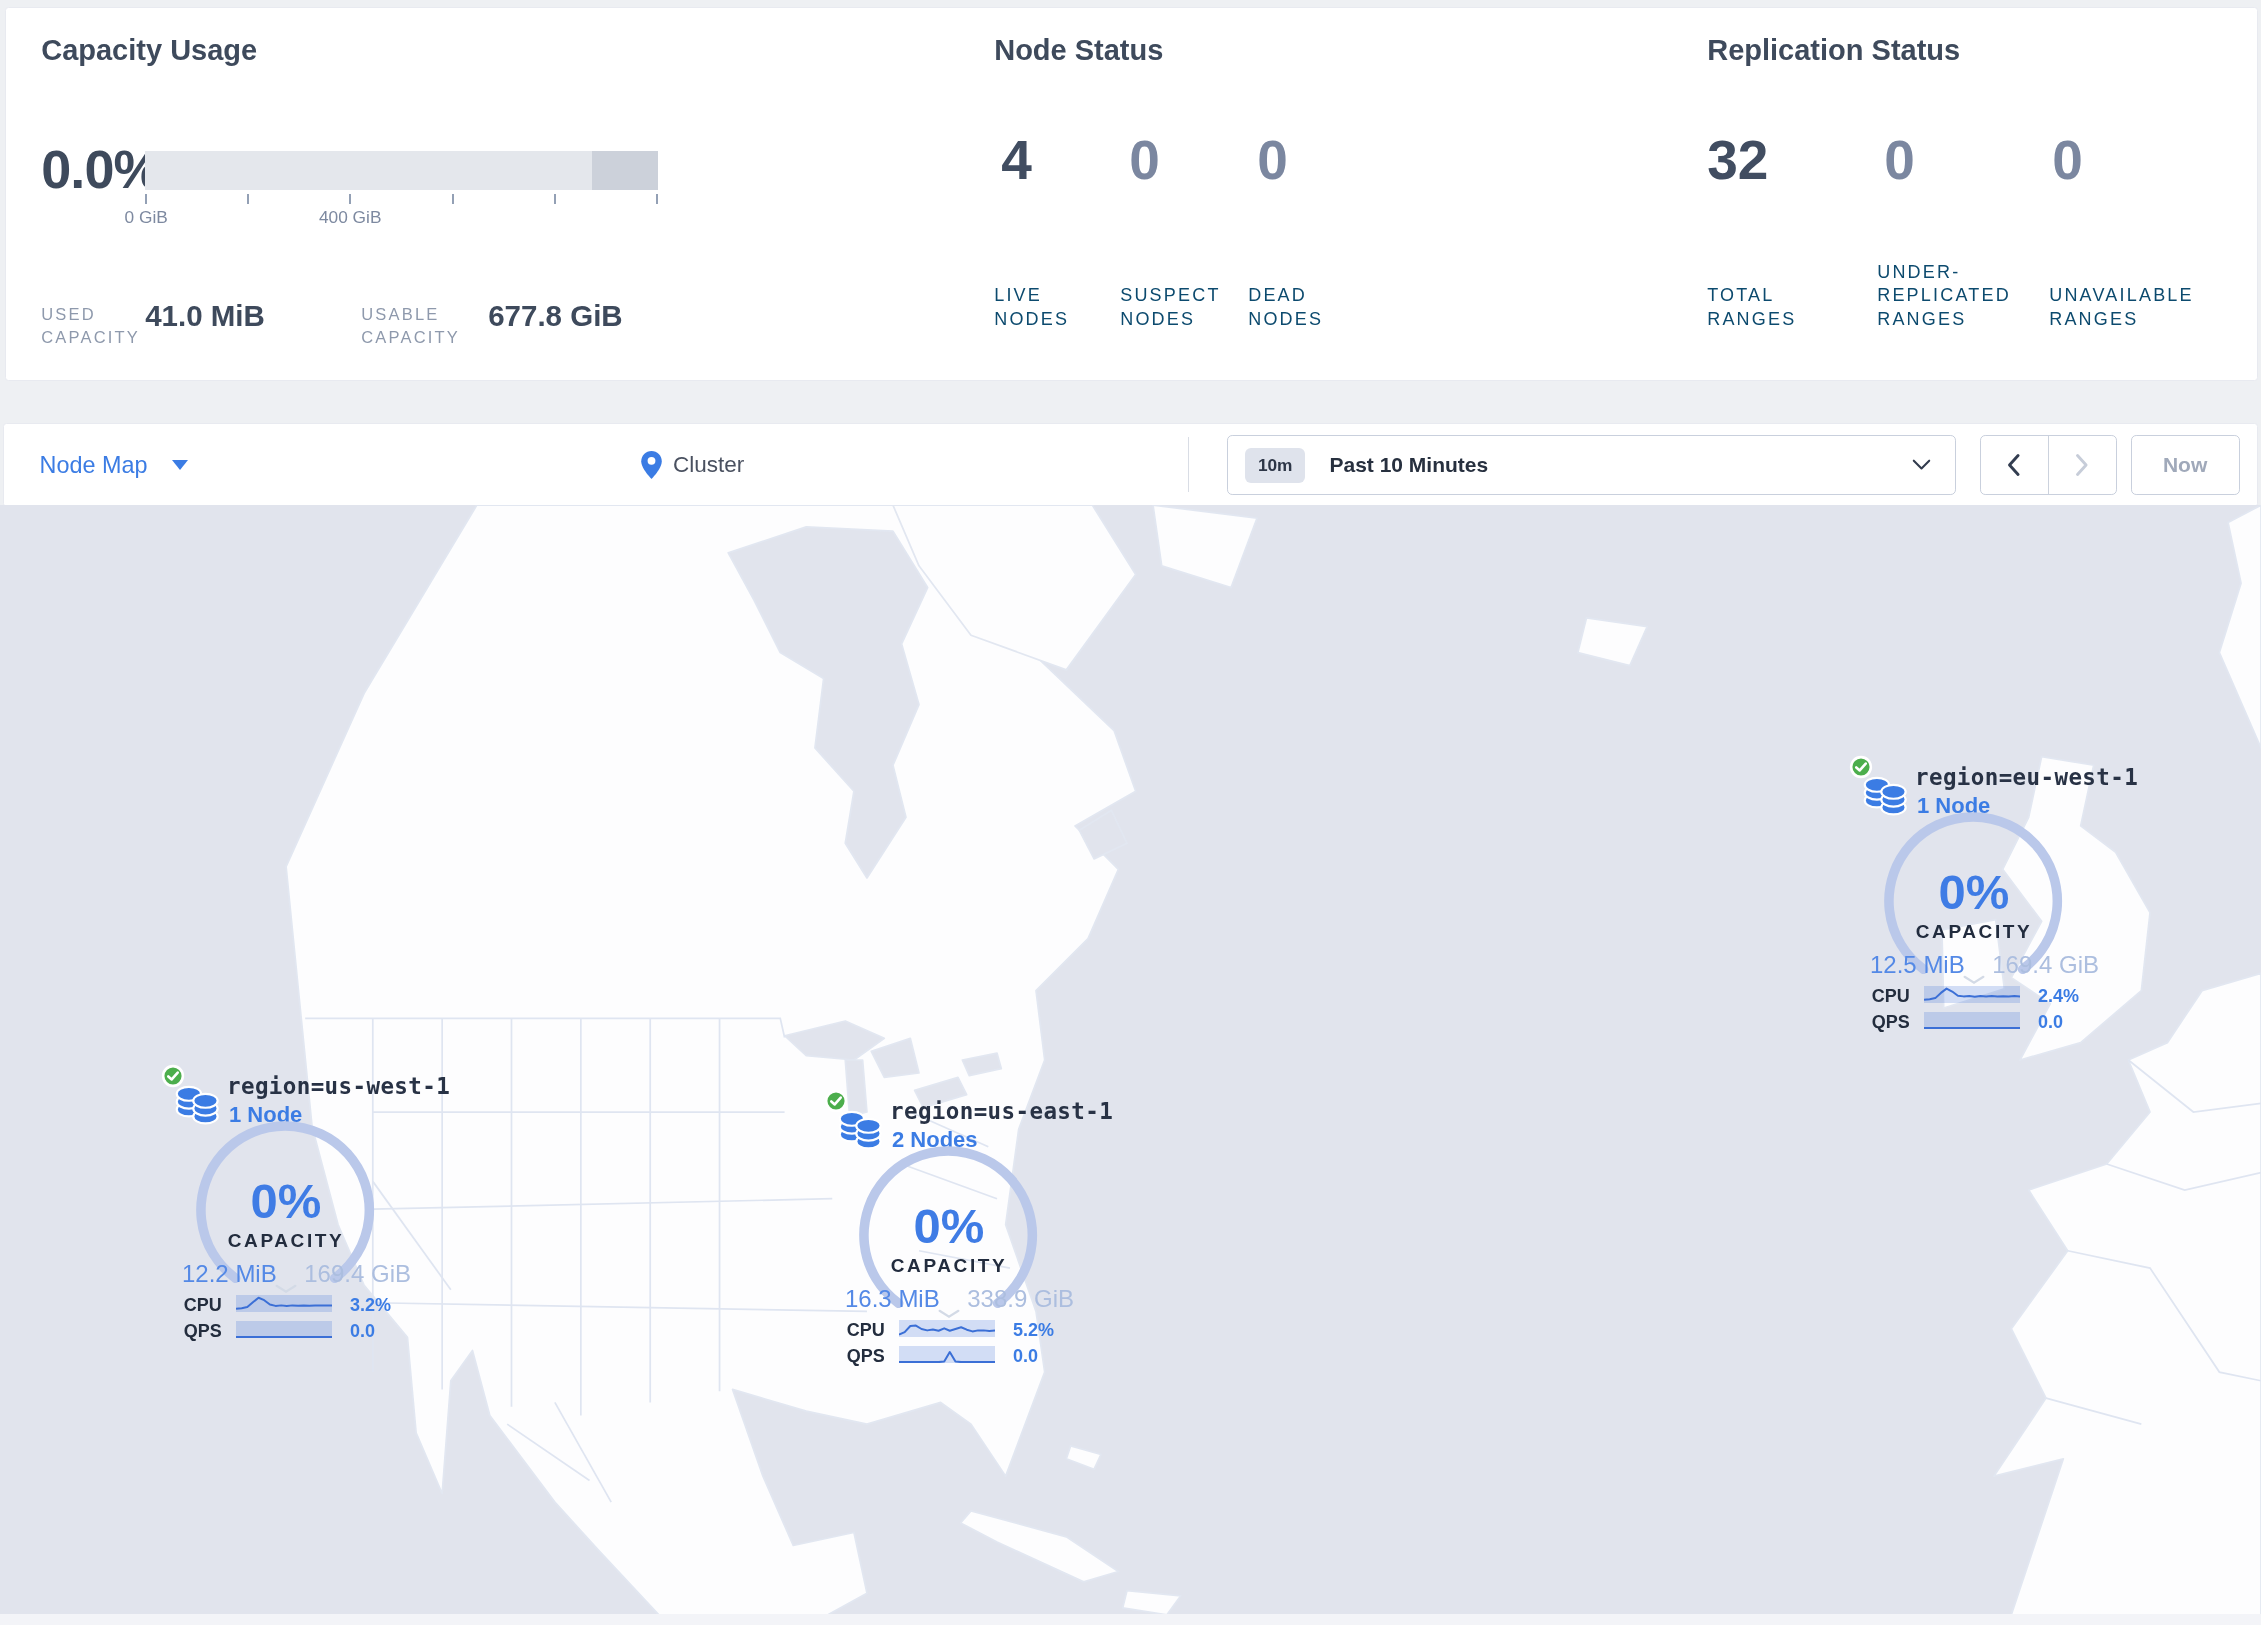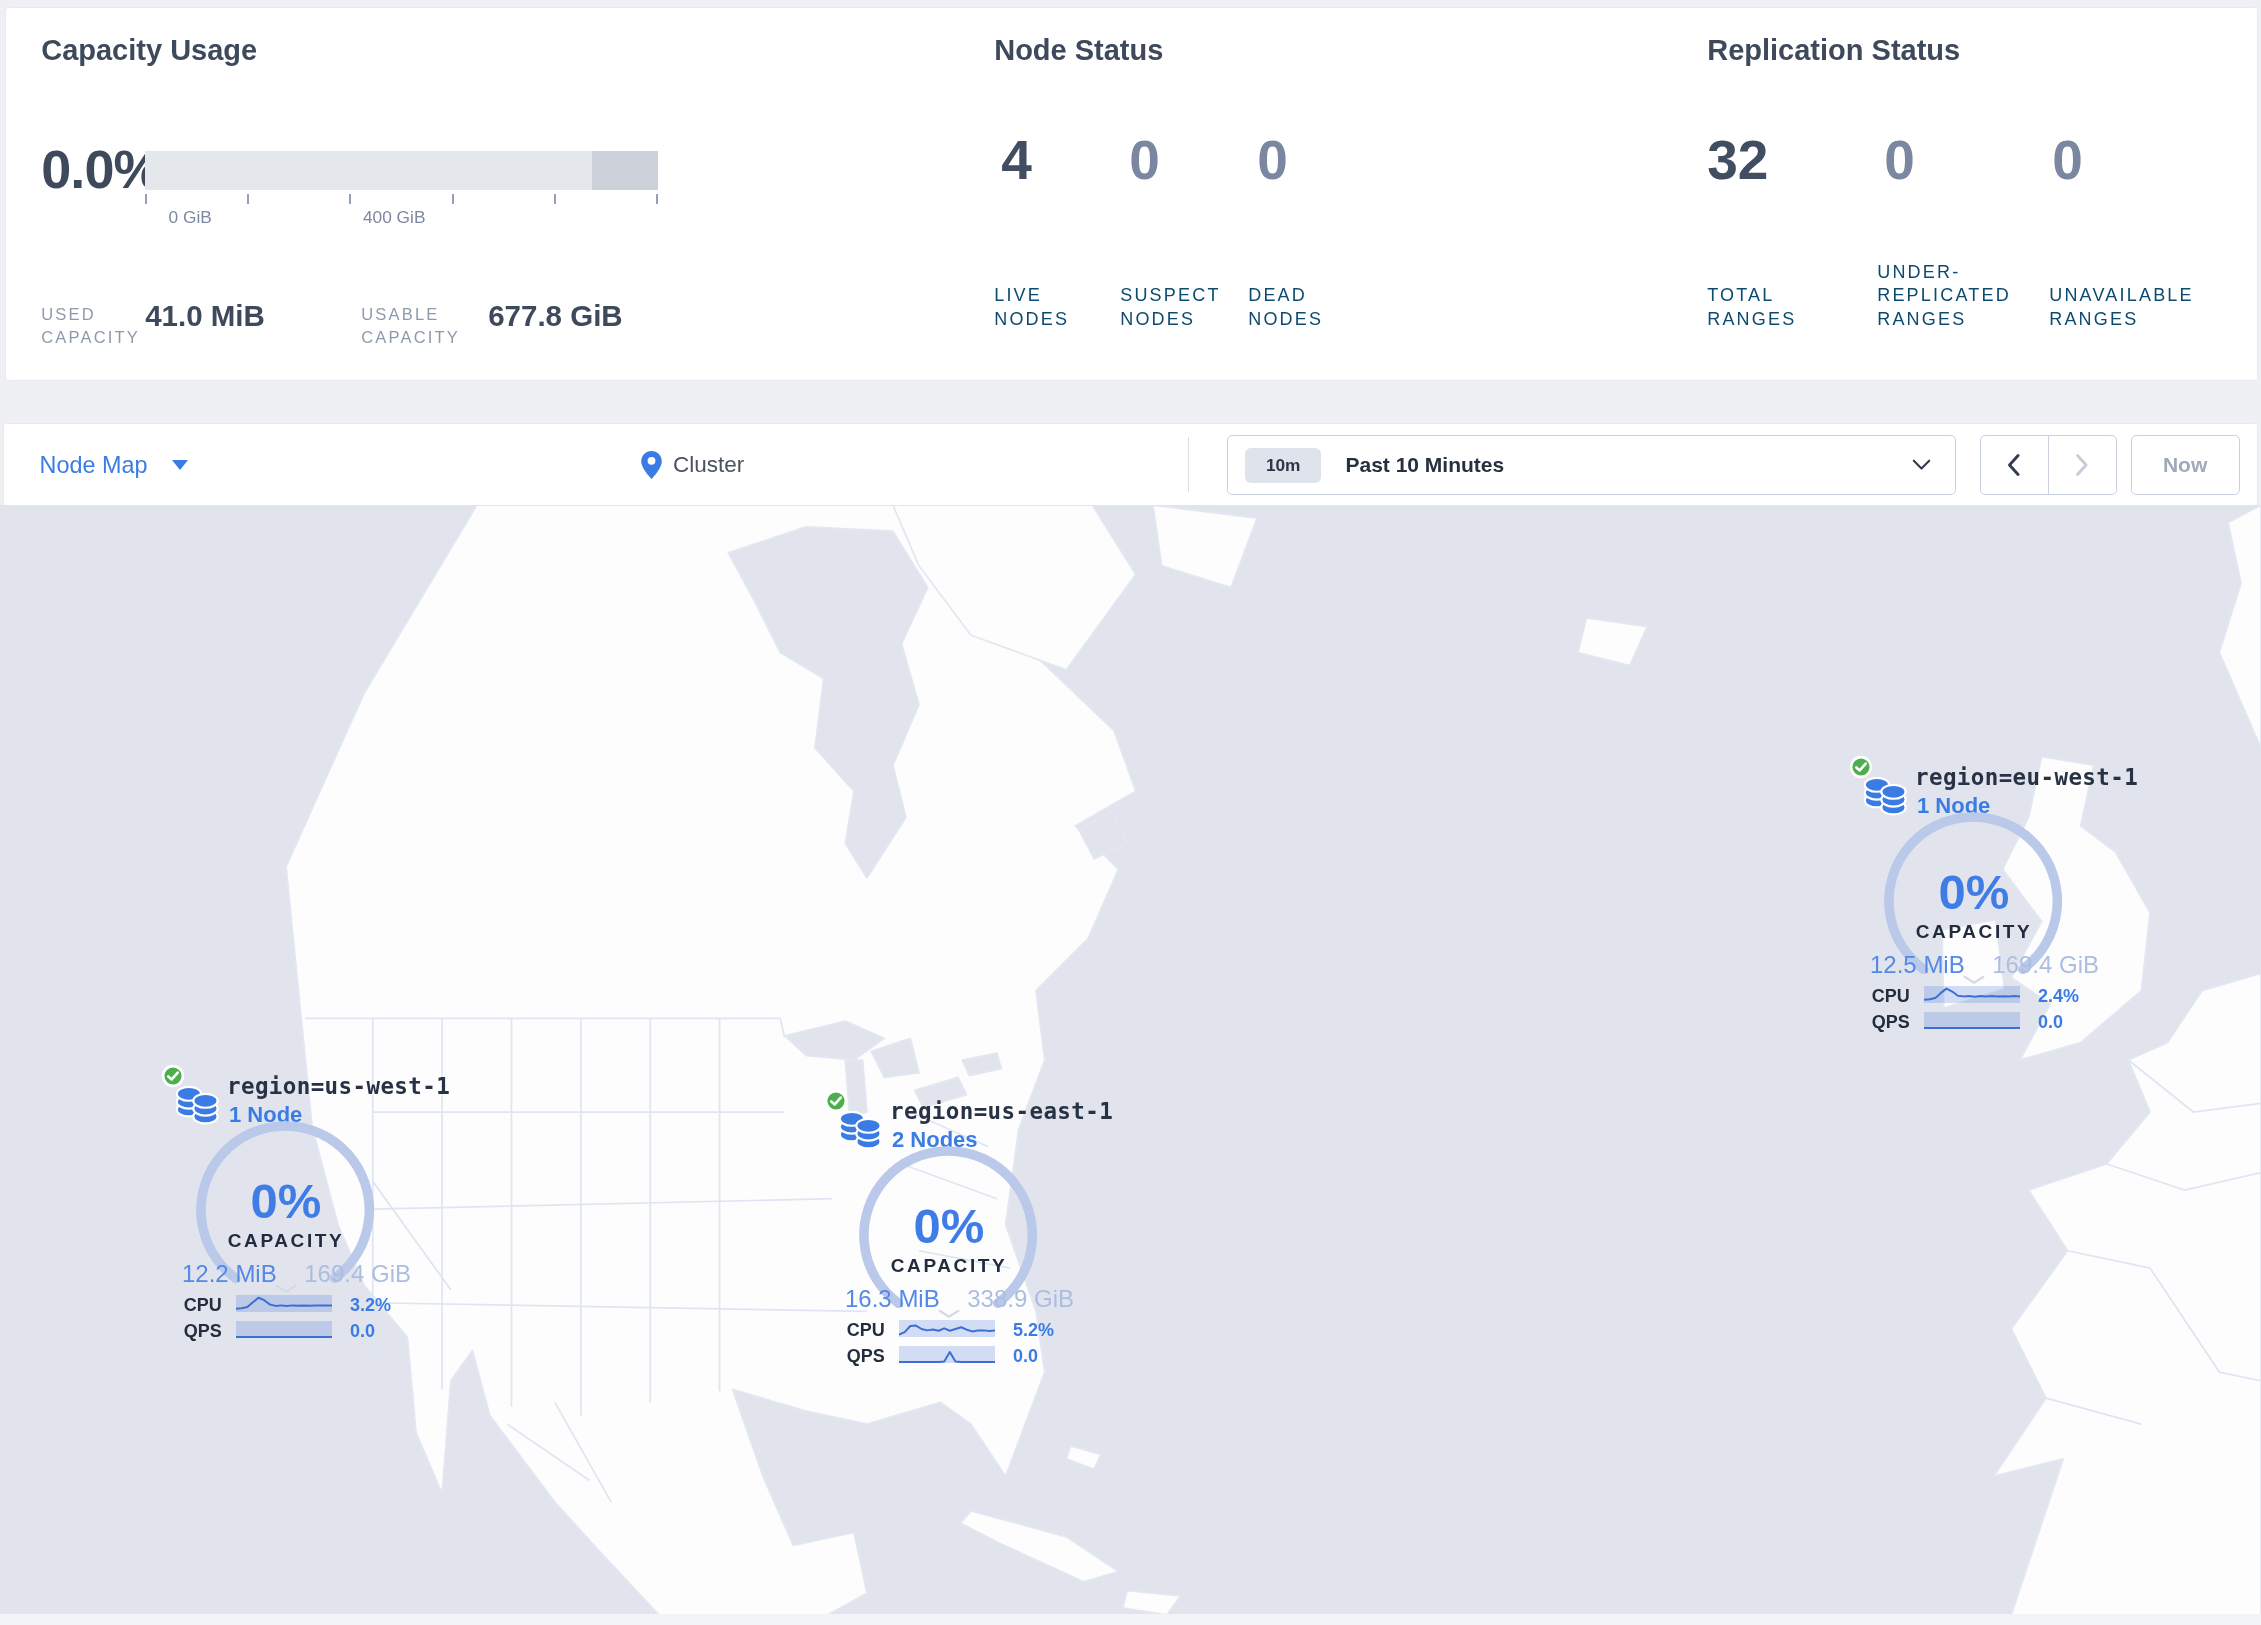--- a/index.html
+++ b/index.html
@@ -18,7 +18,7 @@
   #cap-bar{position:absolute;left:139px;top:143px;width:513px;height:39px;background:#e4e7ec;}
   #cap-bar .reserved{position:absolute;right:0;top:0;height:100%;width:13%;background:#ccd1da;}
   .tick{position:absolute;top:186px;width:1.7px;height:9.5px;background:#93a0b5;}
-  .tick-label{position:absolute;top:199px;font-size:17.3px;color:#7d89a0;transform:translateX(-50%);white-space:nowrap;margin-left:44px;}
+  .tick-label{position:absolute;top:199px;font-size:17.3px;color:#7d89a0;transform:translateX(-50%);white-space:nowrap;}
   .muted-label{position:absolute;font-size:16.5px;letter-spacing:2.2px;color:#8e99ac;white-space:pre-line;line-height:23.4px;margin-top:21px;}
   .cap-value{position:absolute;font-size:29.5px;font-weight:700;color:#3e4a5c;white-space:nowrap;}
   .stat-num{position:absolute;top:120px;font-size:55px;font-weight:600;color:#7b87a0;}

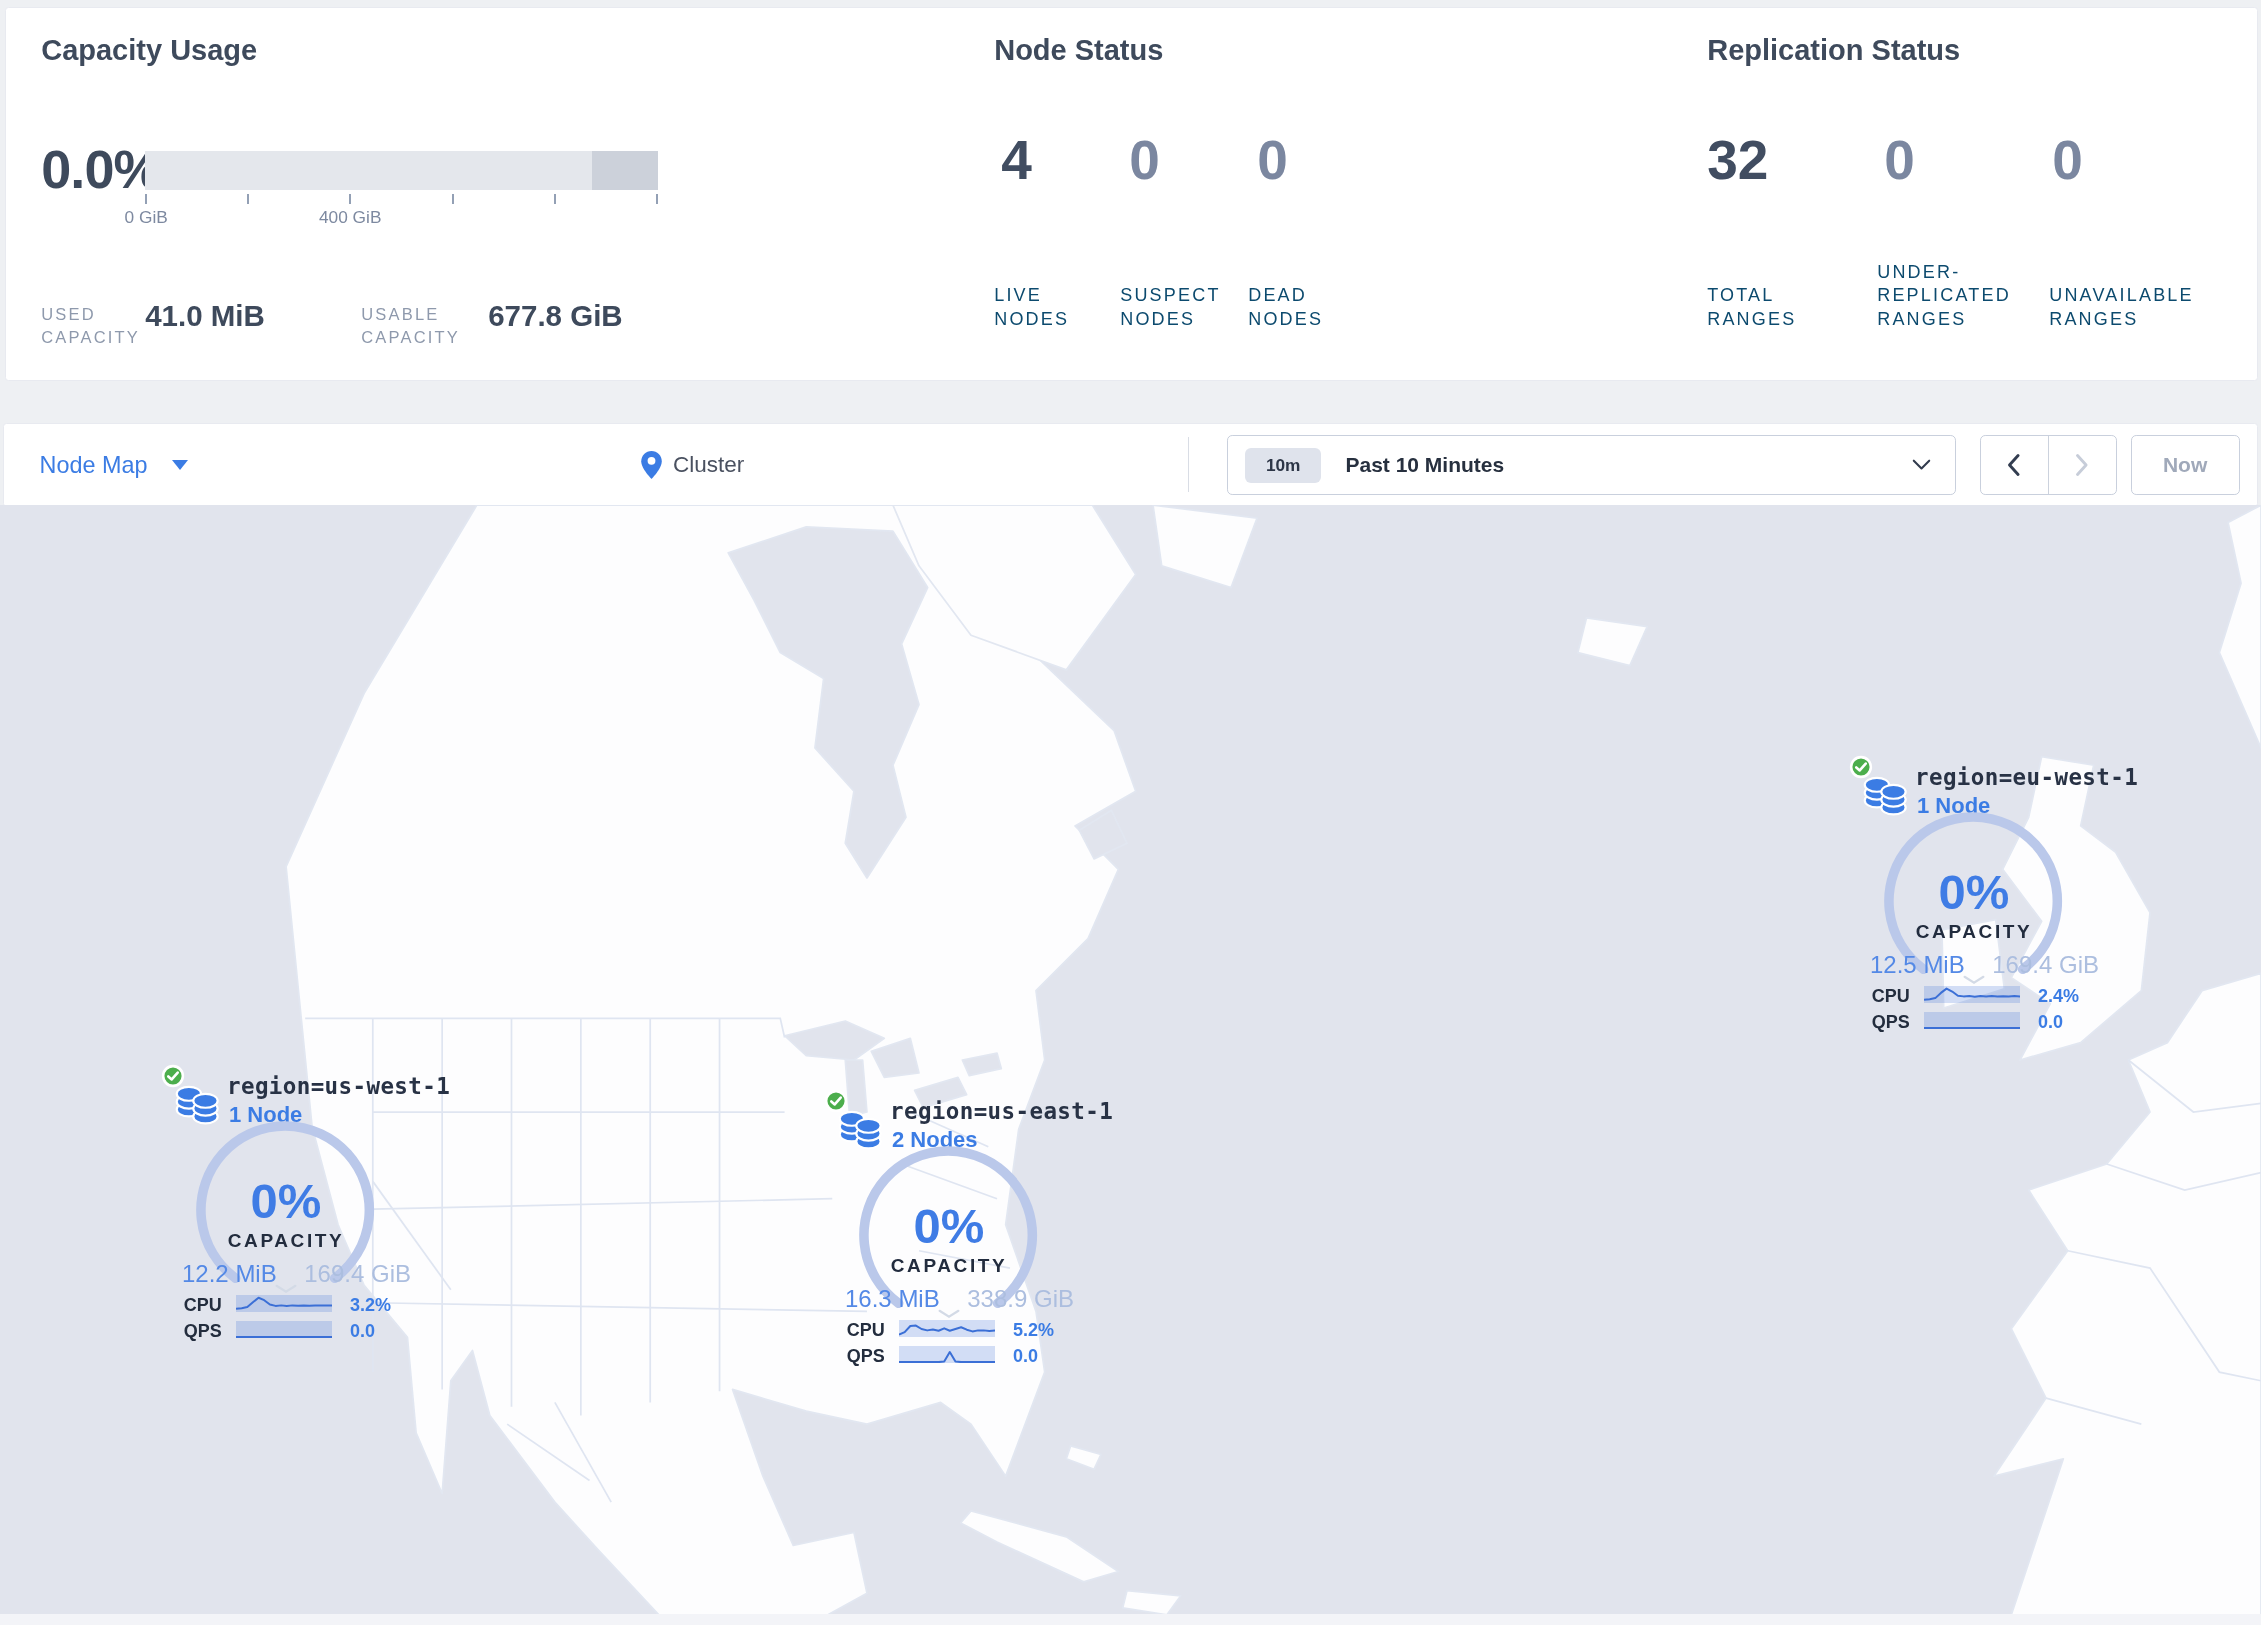--- a/index.html
+++ b/index.html
@@ -35,7 +35,7 @@
   #tb-divider{position:absolute;left:1184px;top:13px;width:1.7px;height:55px;background:#d9dde5;}
   #time-select{position:absolute;left:1223px;top:11.3px;width:729px;height:60px;border:1.7px solid #c9d0dd;border-radius:5.2px;box-sizing:border-box;
     display:flex;align-items:center;background:#fff;cursor:pointer;}
-  #time-badge{margin-left:17.3px;background:#dfe3ec;border-radius:6px;padding:7px 21px;font-size:17.3px;font-weight:700;color:#2d3647;}
+  #time-badge{margin-left:17.3px;background:#dfe3ec;border-radius:6px;padding:7px 13px;font-size:17.3px;font-weight:700;color:#2d3647;}
   #time-label{margin-left:24px;font-size:21px;font-weight:600;color:#27303f;flex:1;}
   #time-chevron{margin-right:22.5px;}
   #arrow-box{position:absolute;left:1976px;top:11.3px;width:137px;height:60px;border:1.7px solid #c9d0dd;border-radius:5.2px;box-sizing:border-box;background:#fff;display:flex;}

